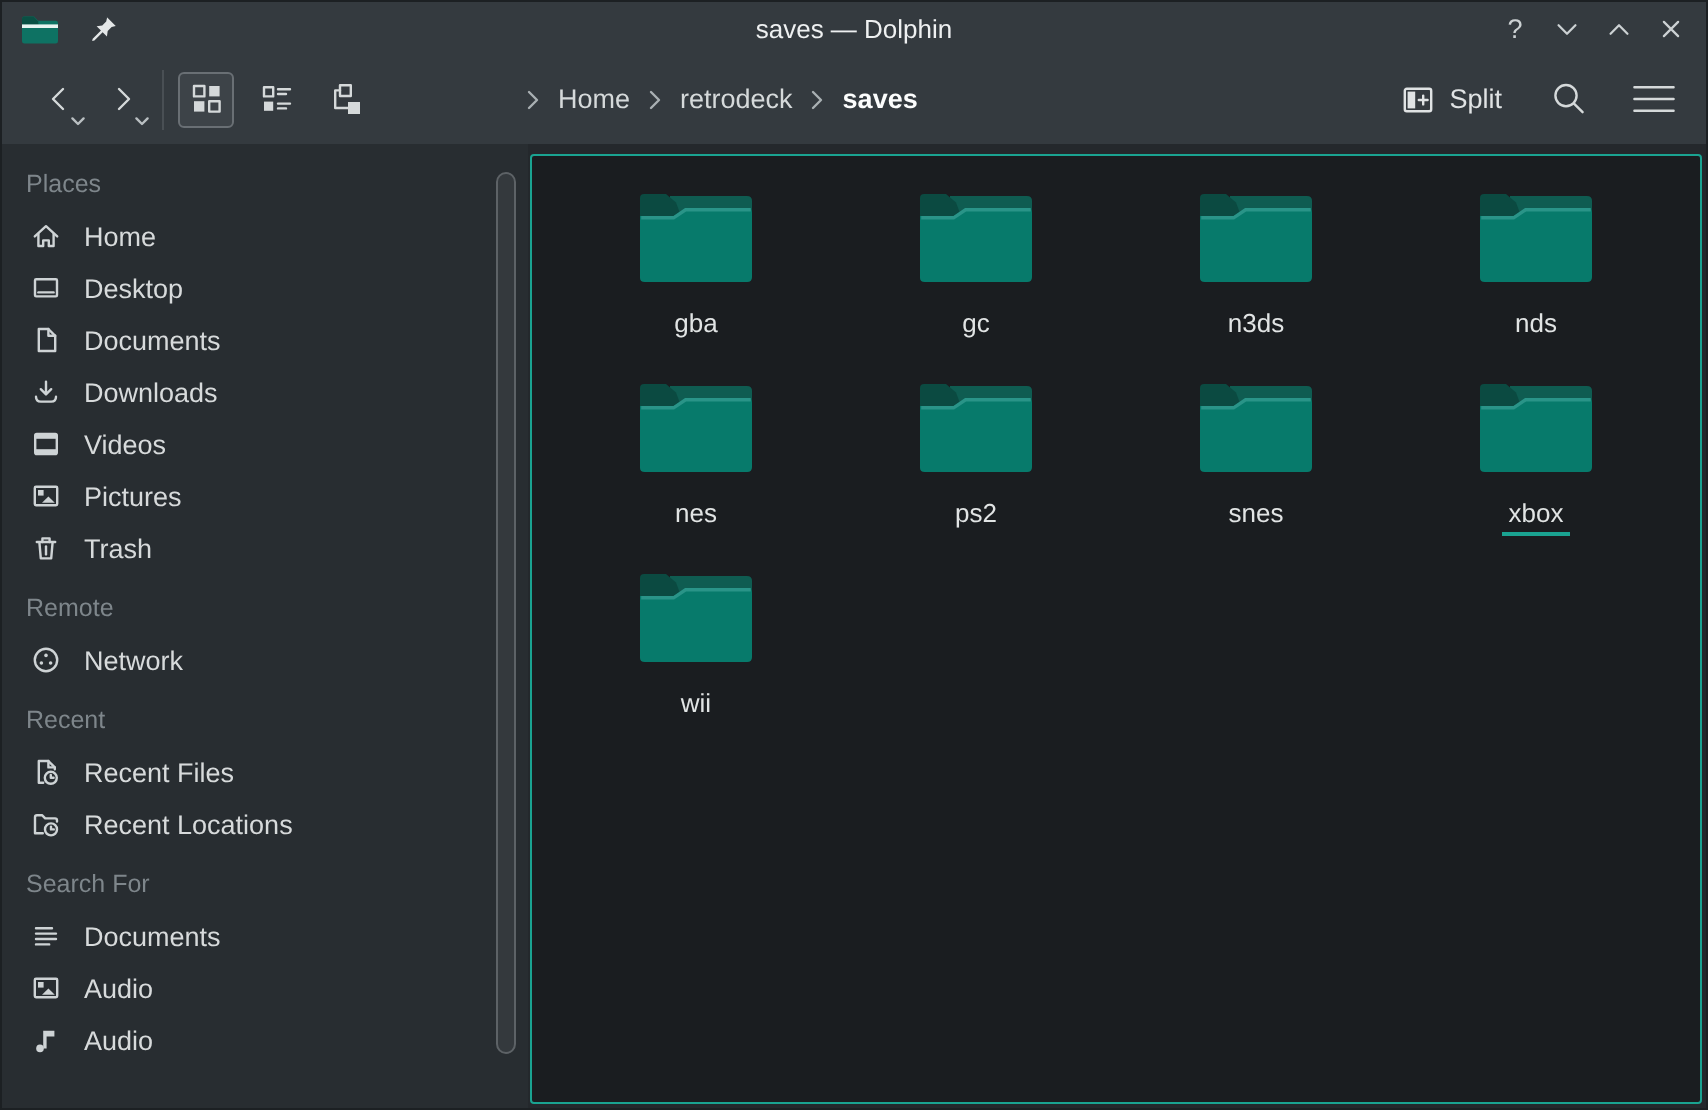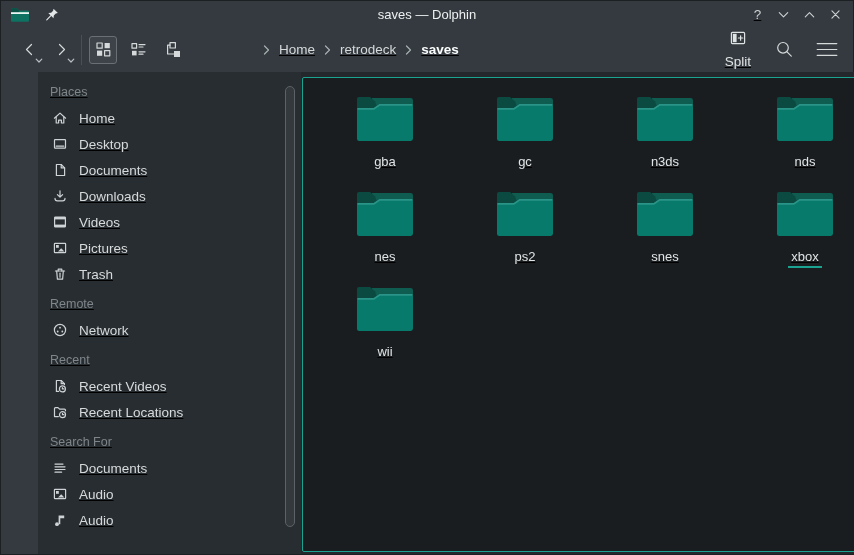--- a/index.html
+++ b/index.html
@@ -15,7 +15,6 @@
     display:flex; flex-direction:column;
     background:#343a3f;
     border:1px solid #1c2023;
-    text-decoration:underline;
   }
   
   .titlebar {

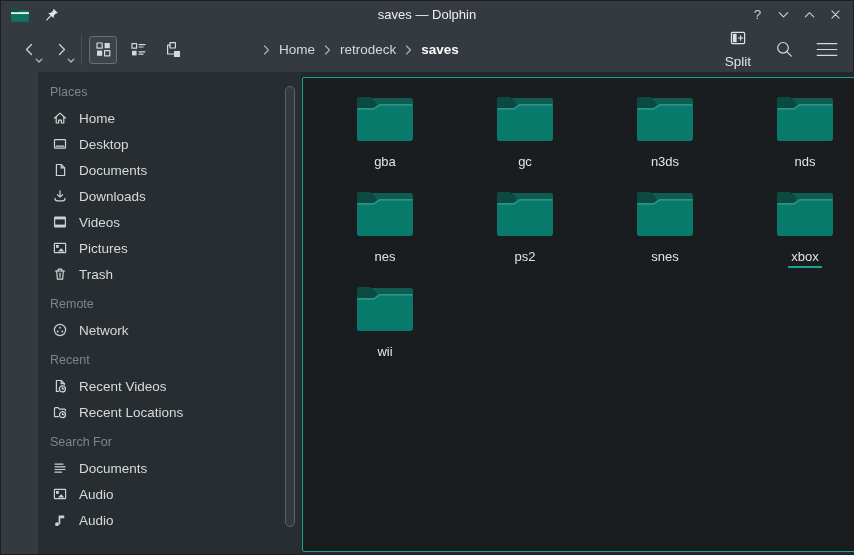--- a/index.html
+++ b/index.html
@@ -57,7 +57,7 @@
   .crumb { white-space:nowrap; }
   .crumb.current { font-weight:bold; color:#fcfdfd; }
   .crumb-sep { width:9px; height:12px; display:flex; color:#a9b0b3; }
-  .split-btn { margin-left:auto; display:flex; align-items:center; gap:8px; font-size:13.5px; color:#e0e3e4;flex-direction:column; }
+  .split-btn { margin-left:auto; display:flex; align-items:center; gap:8px; font-size:13.5px; color:#e0e3e4; }
   .split-btn .icon16 { width:16px; height:16px; }
   .search-btn { margin-left:24px; width:19px; height:19px; display:flex; }
   .menu-btn { margin-left:22px; margin-right:3px; width:22px; height:17px; display:flex; }

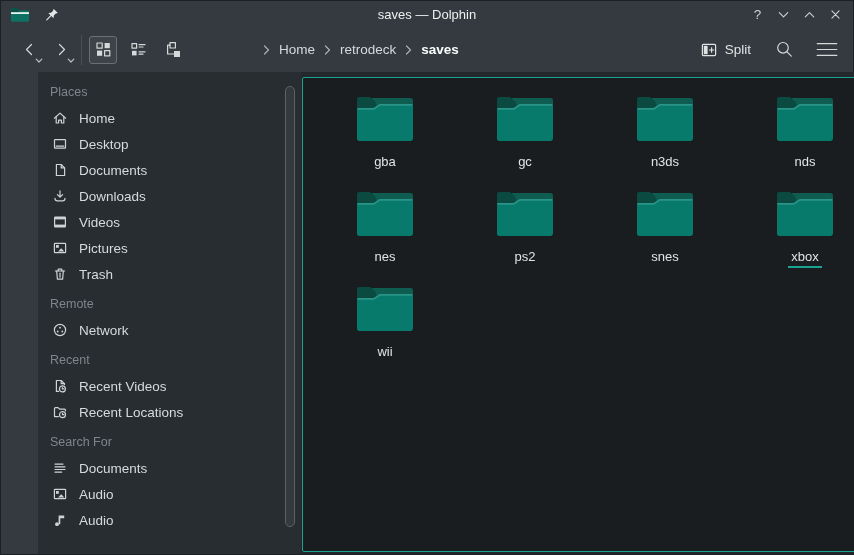--- a/index.html
+++ b/index.html
@@ -62,7 +62,7 @@
   .search-btn { margin-left:24px; width:19px; height:19px; display:flex; }
   .menu-btn { margin-left:22px; margin-right:3px; width:22px; height:17px; display:flex; }
   
-  .content { flex:1 1 auto; min-height:0; display:flex; background:#0ea5e9;margin-left:37px; }
+  .content { flex:1 1 auto; min-height:0; display:flex; background:#0ea5e9; }
   .sidebar {
     flex:0 0 263px; width:263px;
     background:#282d31;

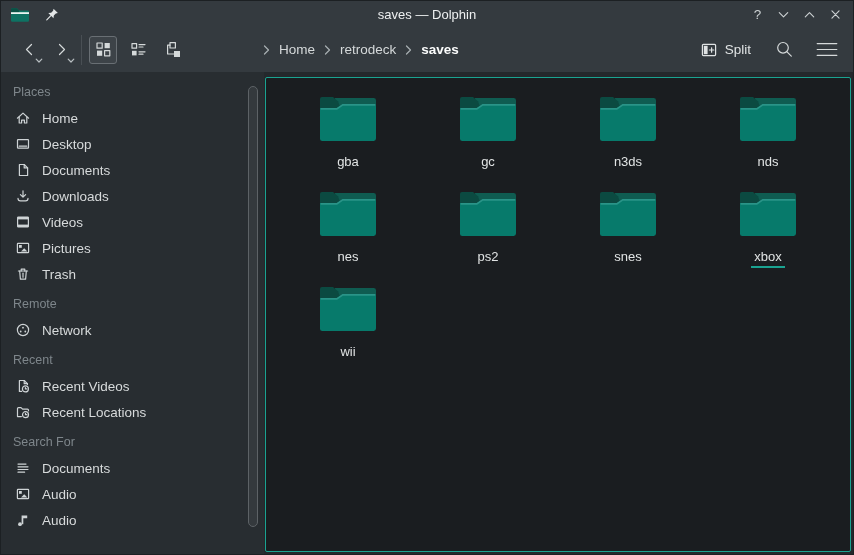--- a/index.html
+++ b/index.html
@@ -349,7 +349,7 @@
                 <path d="M10.4 9.5 V10.9 H11.8"></path>
               </svg>
             </span>
-            <span>Recent Videos</span>
+            <span>Recent Files</span>
           </div>
           <div class="side-row">
             <span class="side-icon">

